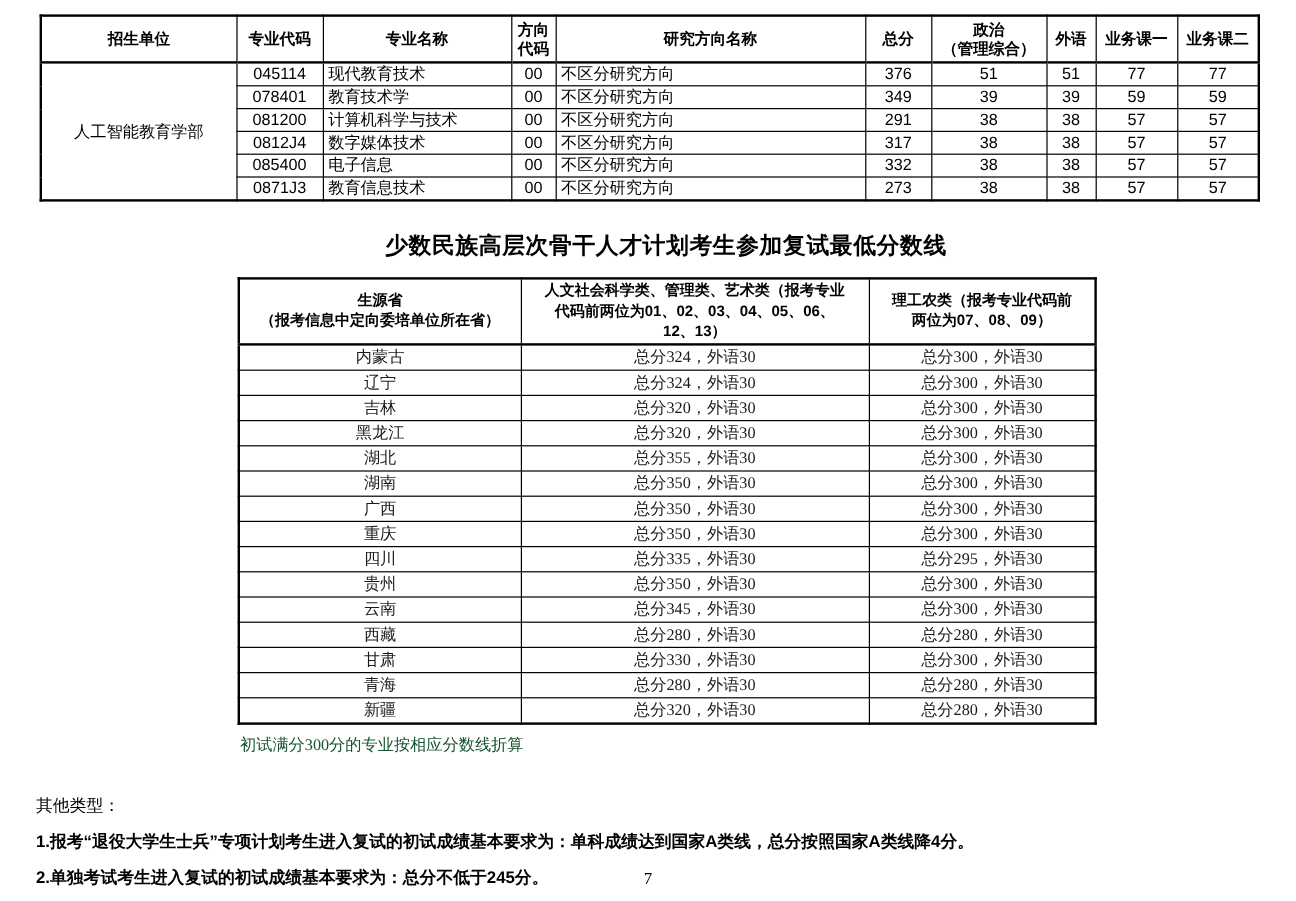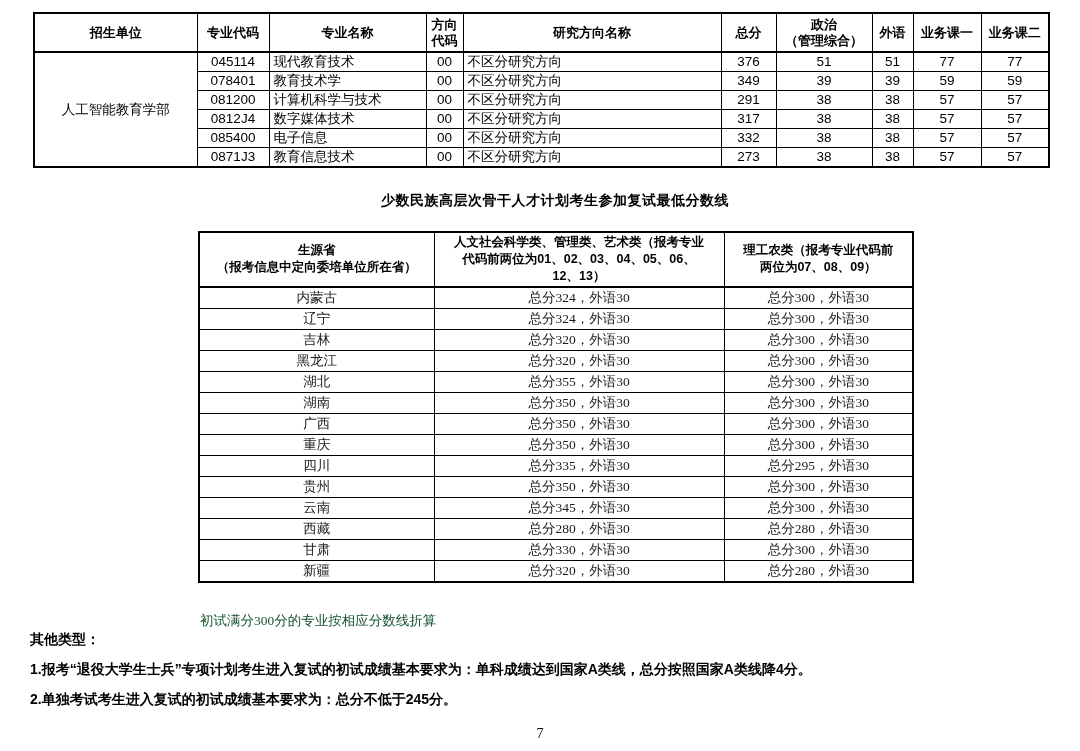--- a/index.html
+++ b/index.html
@@ -52,7 +52,7 @@
   .section-title {
     position: absolute; left: 198px; top: 192px; width: 714px;
     text-align: center;
-    font-size: 14px;
+    font-size: 19px;
     font-weight: bold;
     letter-spacing: 0.5px;
   }

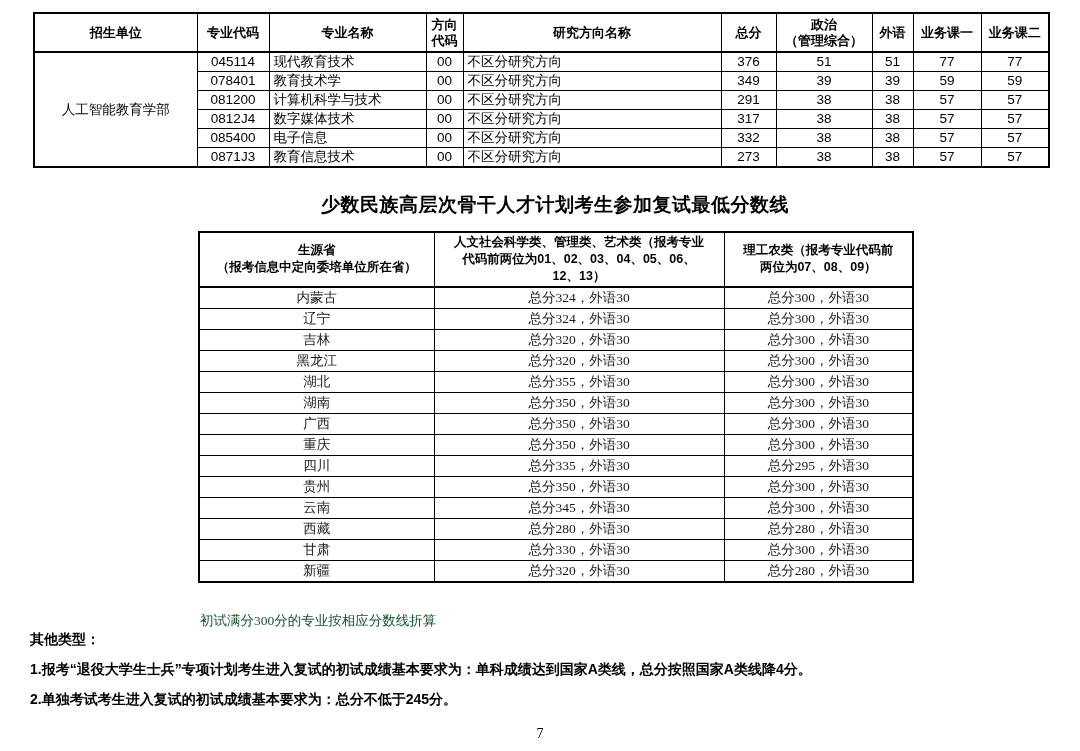--- a/index.html
+++ b/index.html
@@ -303,6 +303,11 @@
           <td>总分300，外语30</td>
         </tr>
         <tr>
+          <td>青海</td>
+          <td>总分280，外语30</td>
+          <td>总分280，外语30</td>
+        </tr>
+        <tr>
           <td>新疆</td>
           <td>总分320，外语30</td>
           <td>总分280，外语30</td>

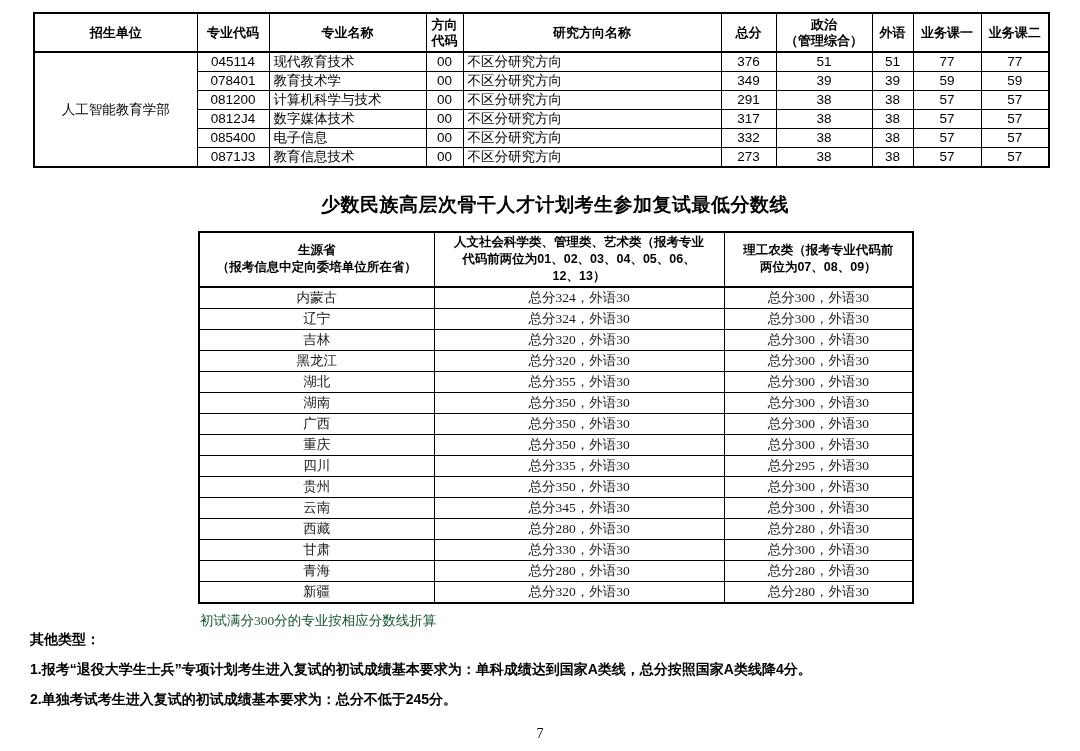--- a/index.html
+++ b/index.html
@@ -94,7 +94,7 @@
   
   .other-notes { position: absolute; left: 30px; top: 630px; width: 1020px; }
   .other-notes .notes-heading {
-    font-size: 14px; font-weight: bold; line-height: 18px;
+    font-size: 14px; font-weight: normal; line-height: 18px; margin-top: 32px;
   }
   .other-notes .note-item {
     font-size: 14px; font-weight: bold; line-height: 18px;

